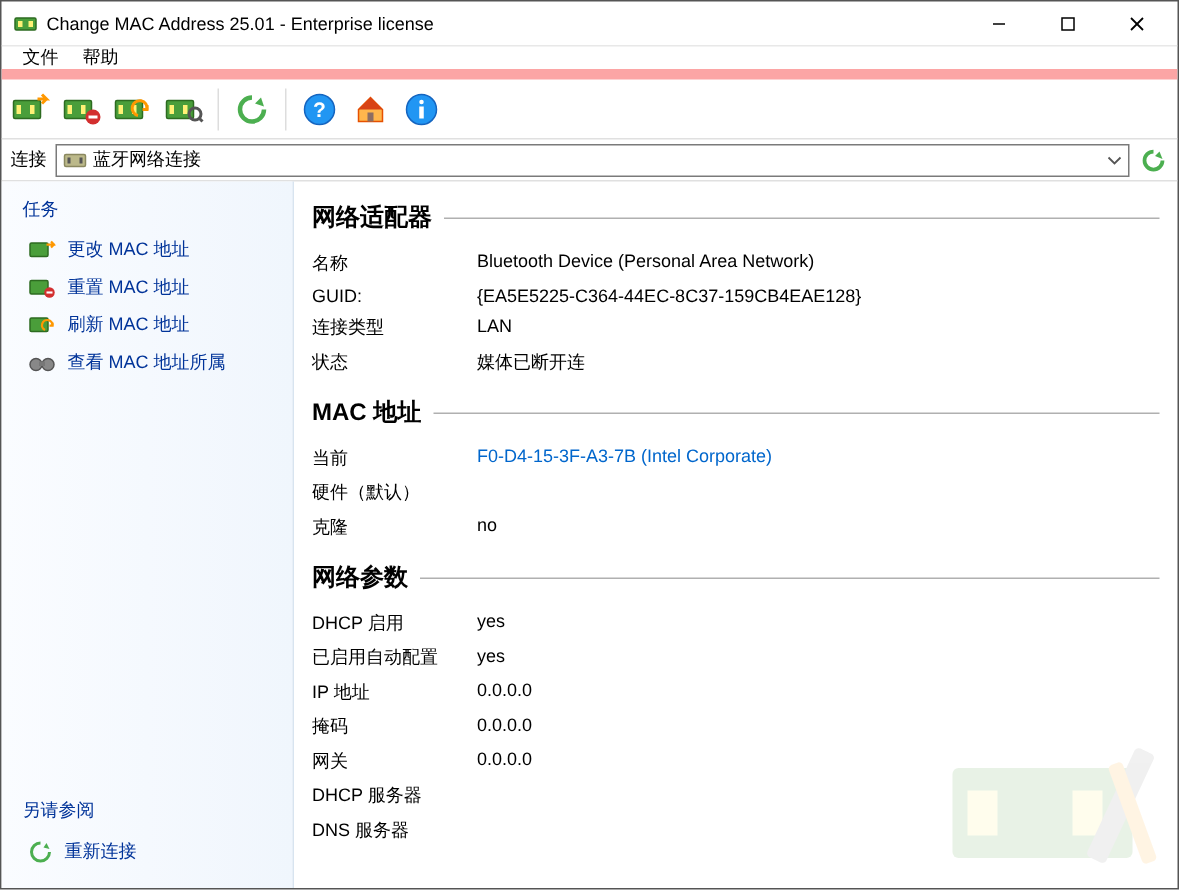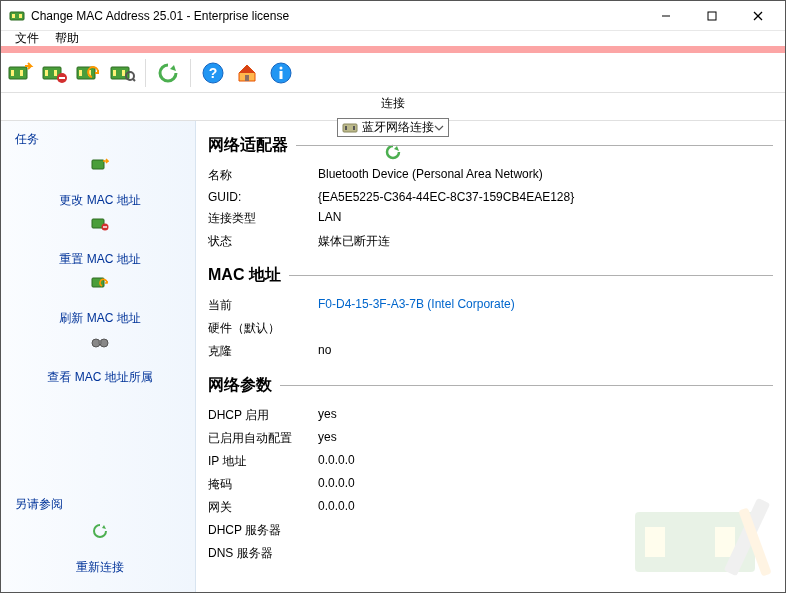--- a/index.html
+++ b/index.html
@@ -14,7 +14,7 @@
 .toolbar { height:40px; display:flex; align-items:center; padding:2px 4px; border-bottom:1px solid #e0e0e0; gap:2px; }
 .tbtn { width:32px; height:32px; display:flex; align-items:center; justify-content:center; cursor:pointer; border:1px solid transparent; border-radius:2px; }
 .tsep { width:1px; height:28px; background:#ddd; margin:0 4px; }
-.connbar { height:28px; display:flex; align-items:center; padding:2px 6px; border-bottom:1px solid #e0e0e0; gap:6px; font-size:12px;flex-direction:column; }
+.connbar { height:28px; display:flex; align-items:center; padding:2px 6px; border-bottom:1px solid #e0e0e0; gap:6px; font-size:12px; }
 .conn-select { flex:1; height:22px; border:1px solid #7a7a7a; font-size:12px; padding:0 4px; display:flex; align-items:center; justify-content:space-between; background:#fff; cursor:pointer; }
 .conn-select .sel-content { display:flex; align-items:center; gap:4px;text-align:center; }
 .refresh-small { width:20px; height:20px; display:flex; align-items:center; justify-content:center; cursor:pointer; }

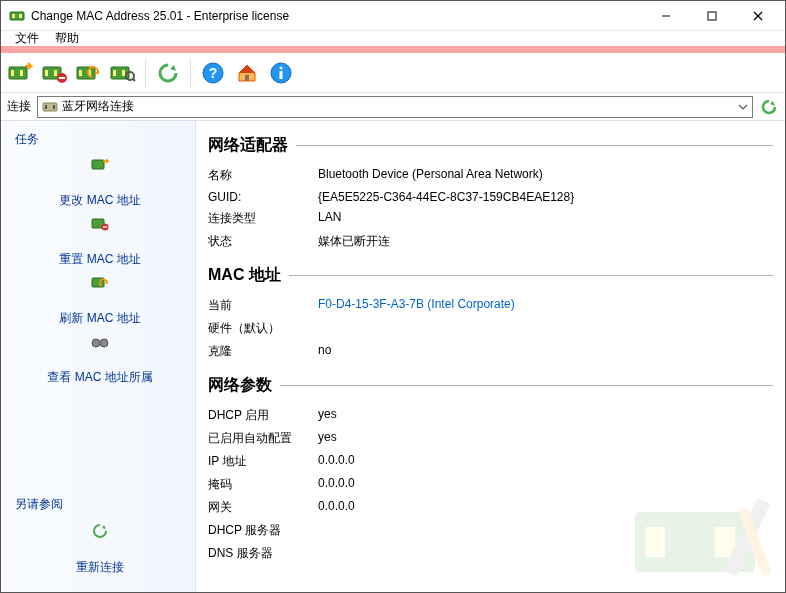--- a/index.html
+++ b/index.html
@@ -21,7 +21,7 @@
 .body { display:flex; height:calc(593px - 30px - 22px - 40px - 28px - 2px); }
 .sidebar { width:195px; background:linear-gradient(to right,#fafcff,#f0f6fd); border-right:1px solid #d8e4f0; display:flex; flex-direction:column; }
 .sidegroup-title { font-size:12px; font-weight:normal; color:#003399; padding:10px 14px 6px; }
-.sideitem { display:flex; align-items:center; gap:20px; font-size:12px; color:#003399; padding:4px 14px 4px 18px; cursor:pointer;flex-direction:column; }
+.sideitem { display:flex; align-items:center; gap:8px; font-size:12px; color:#003399; padding:4px 14px 4px 18px; cursor:pointer; }
 .side-spacer { flex:1; }
 .content { flex:1; padding:8px 12px; font-size:12px; color:#000; overflow:auto; position:relative; }
 .section-title { font-weight:bold; font-size:16px; color:#000; margin:6px 0 8px; display:flex; align-items:center; }

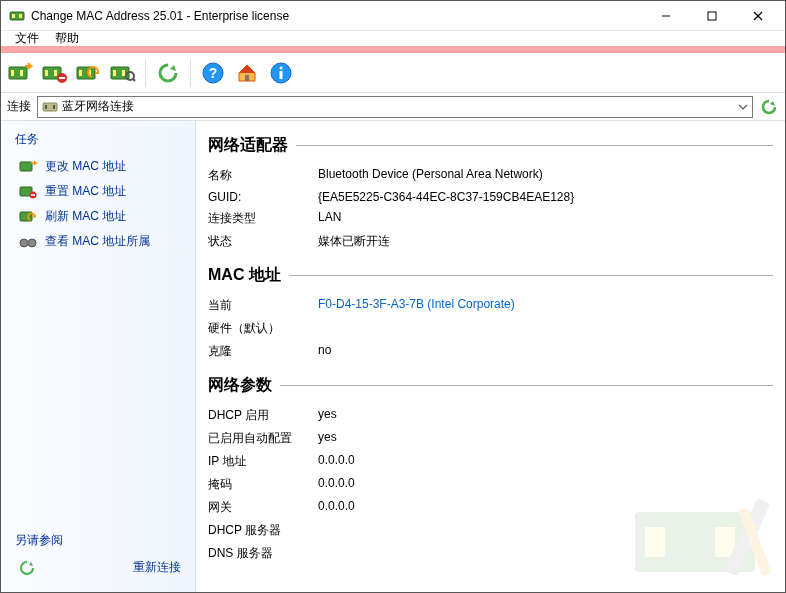--- a/index.html
+++ b/index.html
@@ -207,7 +207,7 @@
     </div>
     <div class="side-spacer"></div>
     <div class="sidegroup-title">另请参阅</div>
-    <div class="sideitem" style="padding-bottom:16px;justify-content:space-between;">
+    <div class="sideitem" style="padding-bottom:16px;">
       <span>
           <svg width="16" height="16" viewBox="0 0 16 16">
             <path d="M8 2 A6 6 0 1 0 14 8" stroke="#4caf50" stroke-width="2" fill="none"></path>

